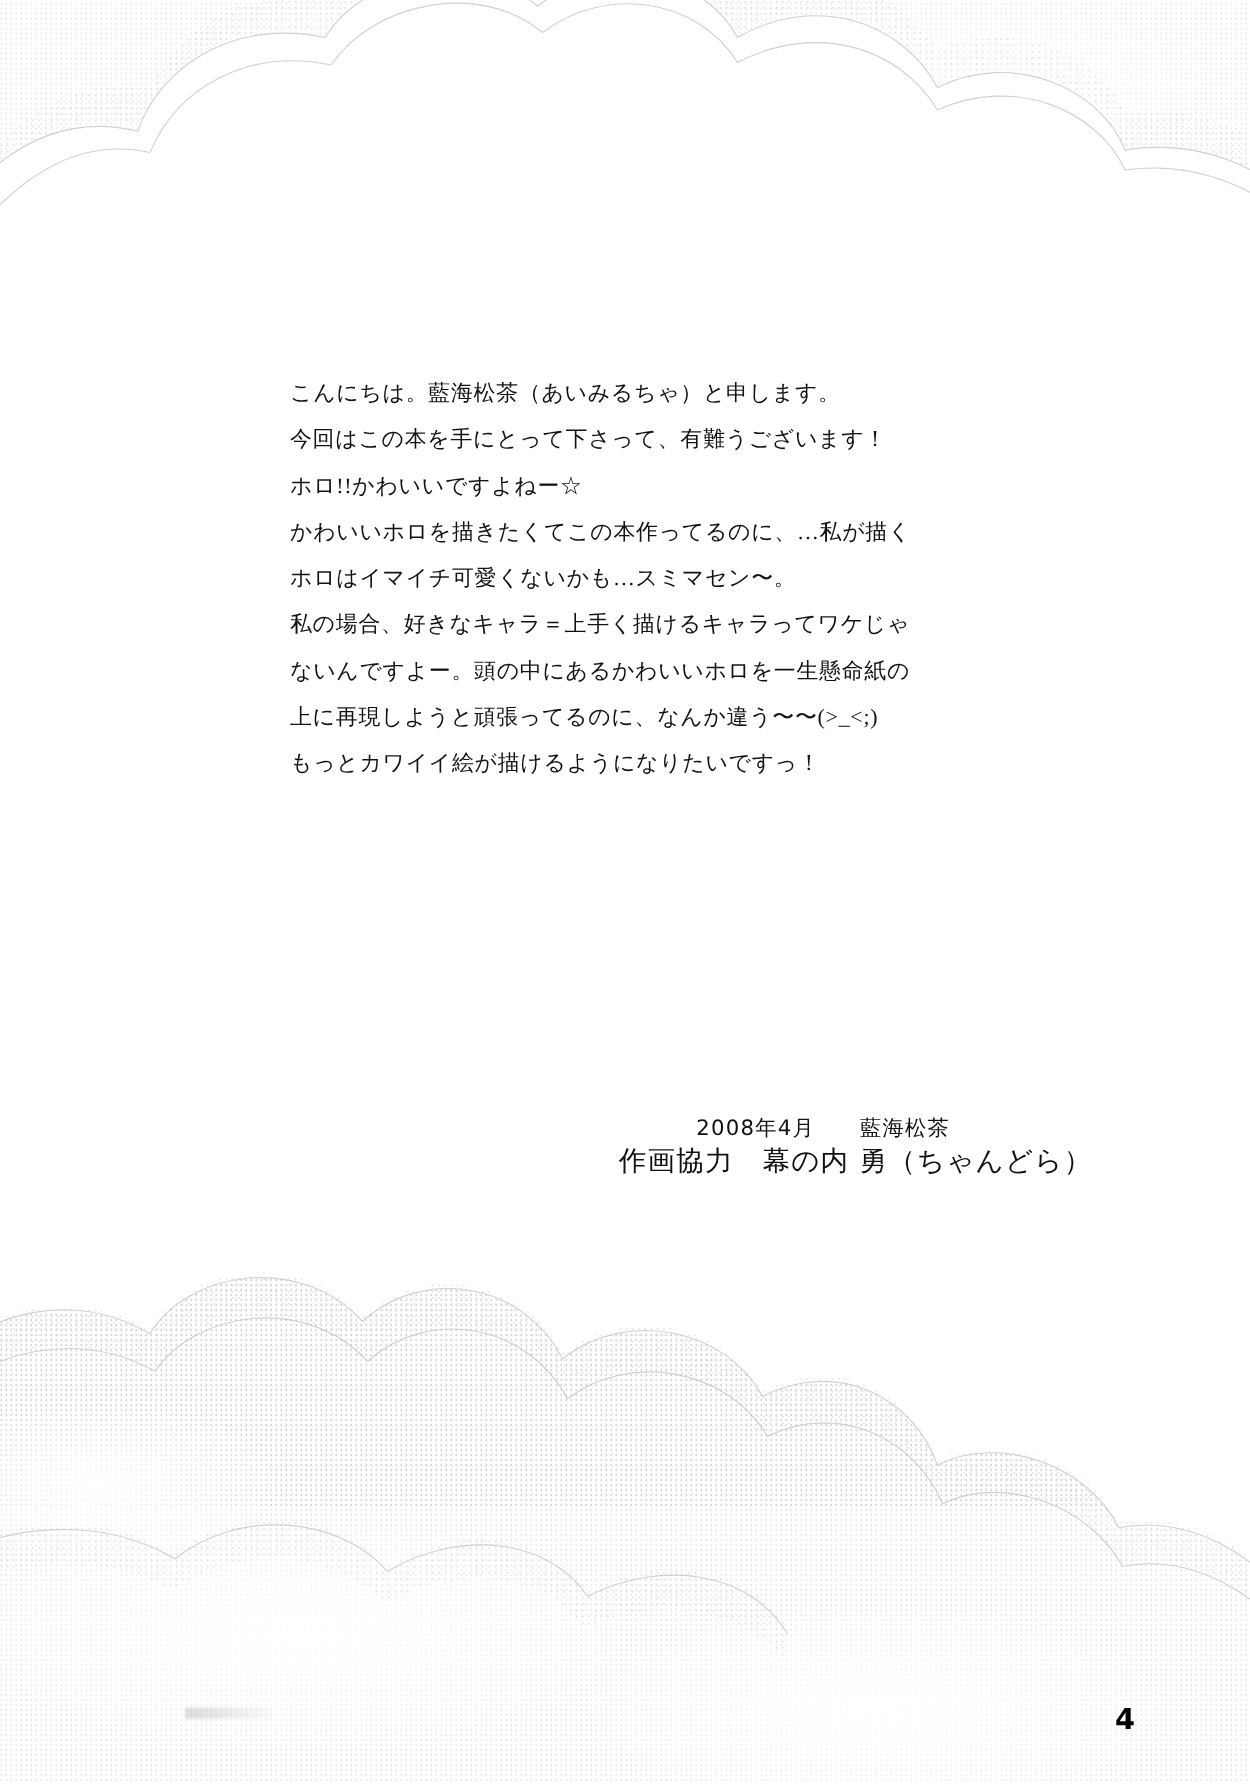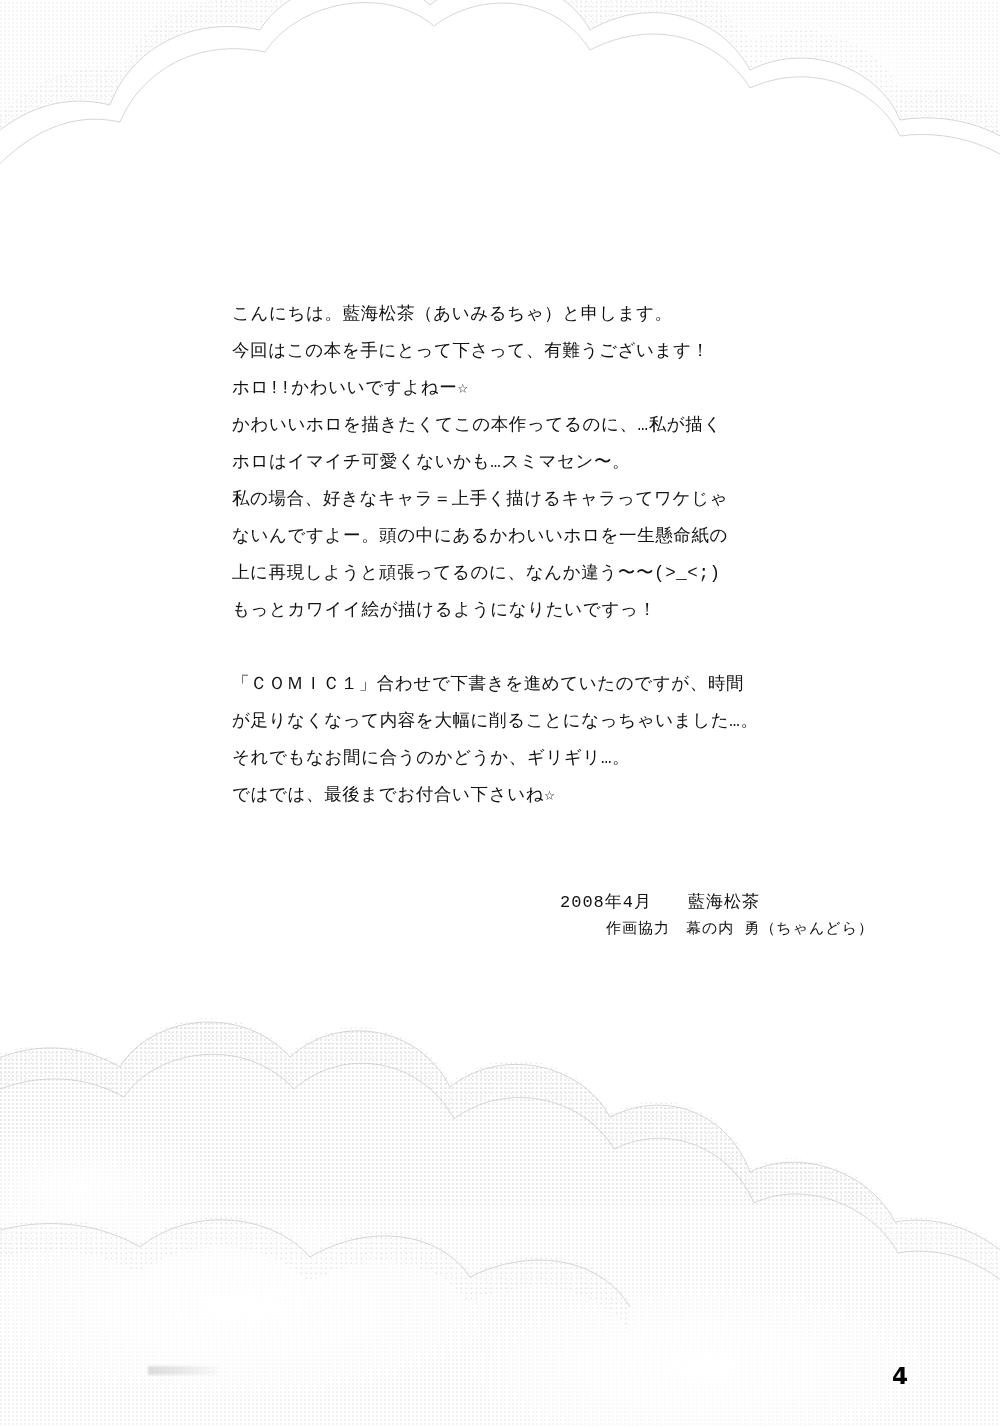--- a/index.html
+++ b/index.html
@@ -49,7 +49,7 @@
     letter-spacing: 0.6px;
     color: #121212;
     white-space: pre-wrap;
-    font-family: Liberation Mono, monospace;
+    font-family: Liberation Serif, serif;
   }
   .para + .para {
     margin-top: 37px;

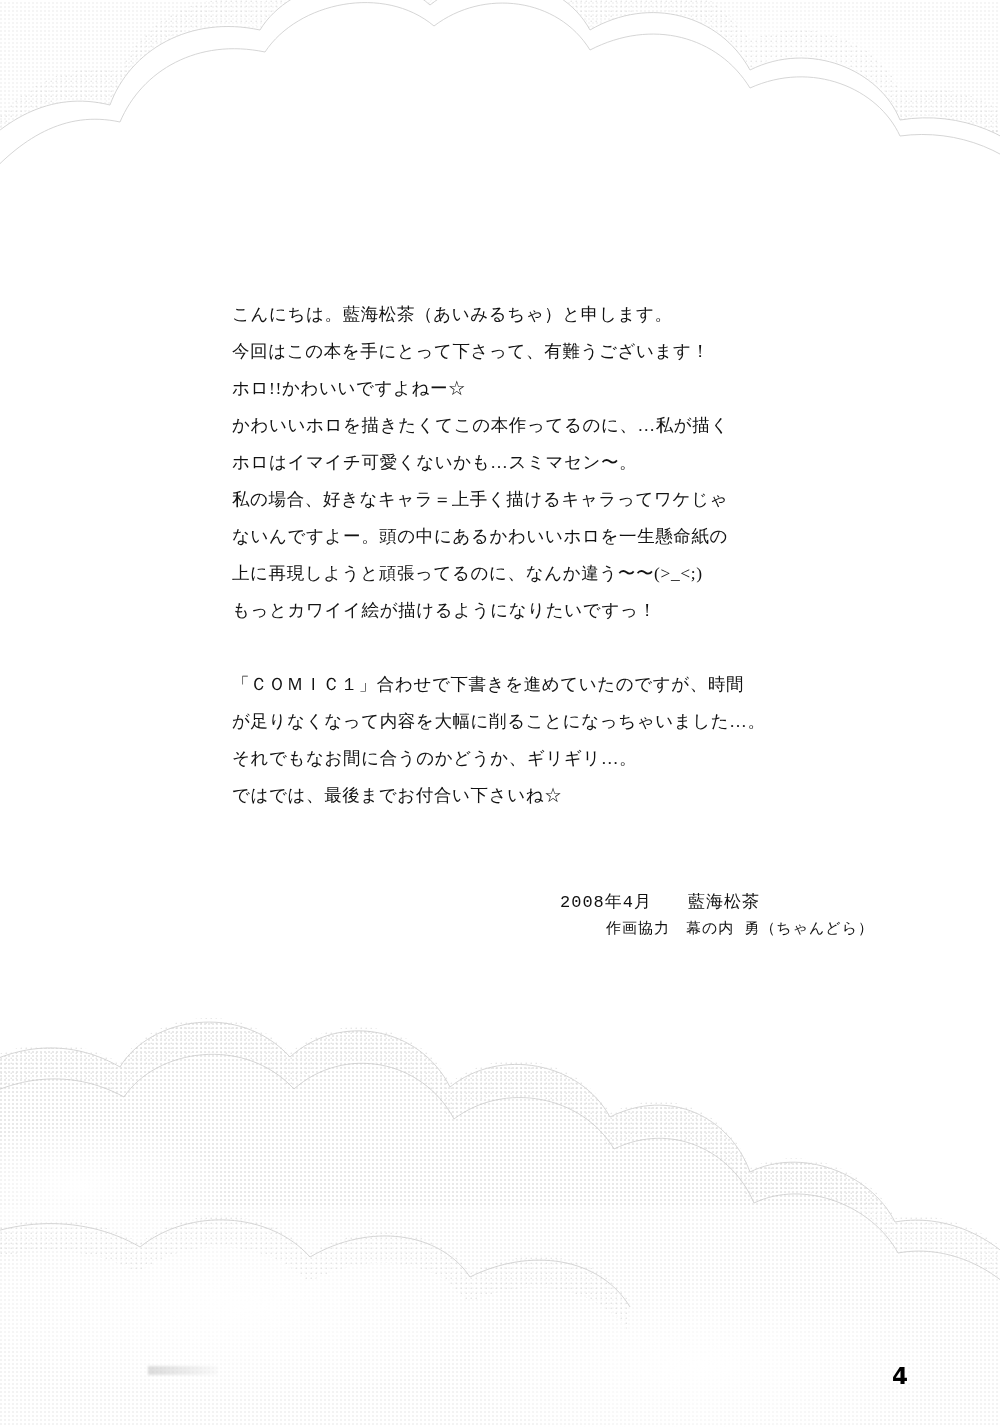--- a/index.html
+++ b/index.html
@@ -212,10 +212,6 @@
 ないんですよー。頭の中にあるかわいいホロを一生懸命紙の
 上に再現しようと頑張ってるのに、なんか違う〜〜(&gt;_&lt;;)
 もっとカワイイ絵が描けるようになりたいですっ！</div>
-  <div class="para">「ＣＯＭＩＣ１」合わせで下書きを進めていたのですが、時間
-が足りなくなって内容を大幅に削ることになっちゃいました…。
-それでもなお間に合うのかどうか、ギリギリ…。
-ではでは、最後までお付合い下さいね☆</div>
 </div>
 
 <div class="signature">

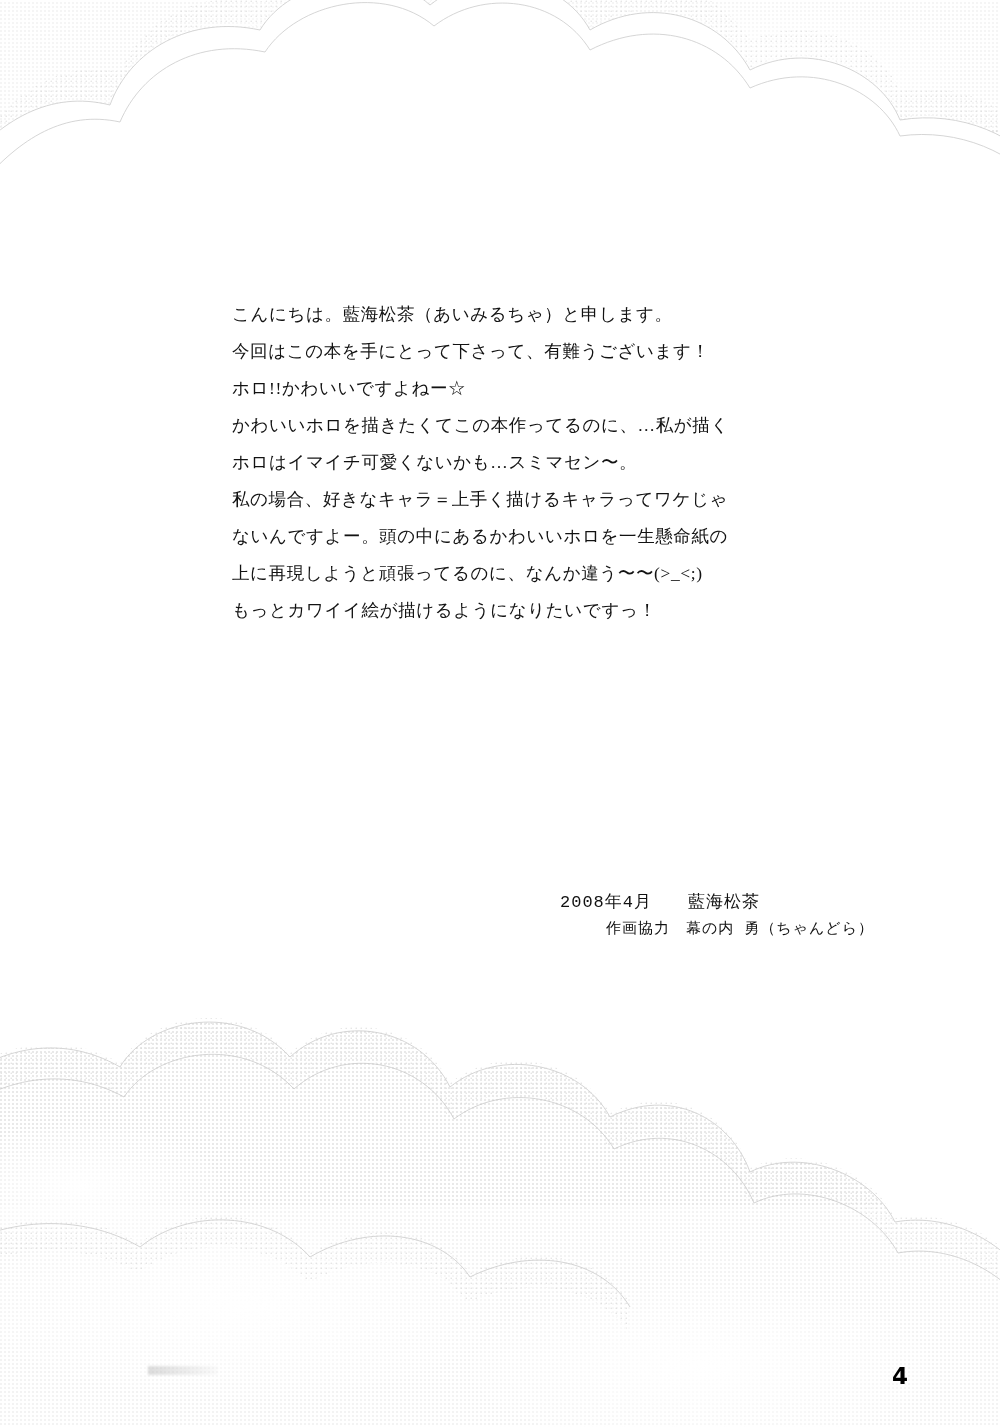--- a/index.html
+++ b/index.html
@@ -62,7 +62,6 @@
     top: 890px;
     width: 700px;
     text-align: right;
-    font-family: Liberation Mono, monospace;
   }
   .sig-line-1 {
     font-size: 17px;

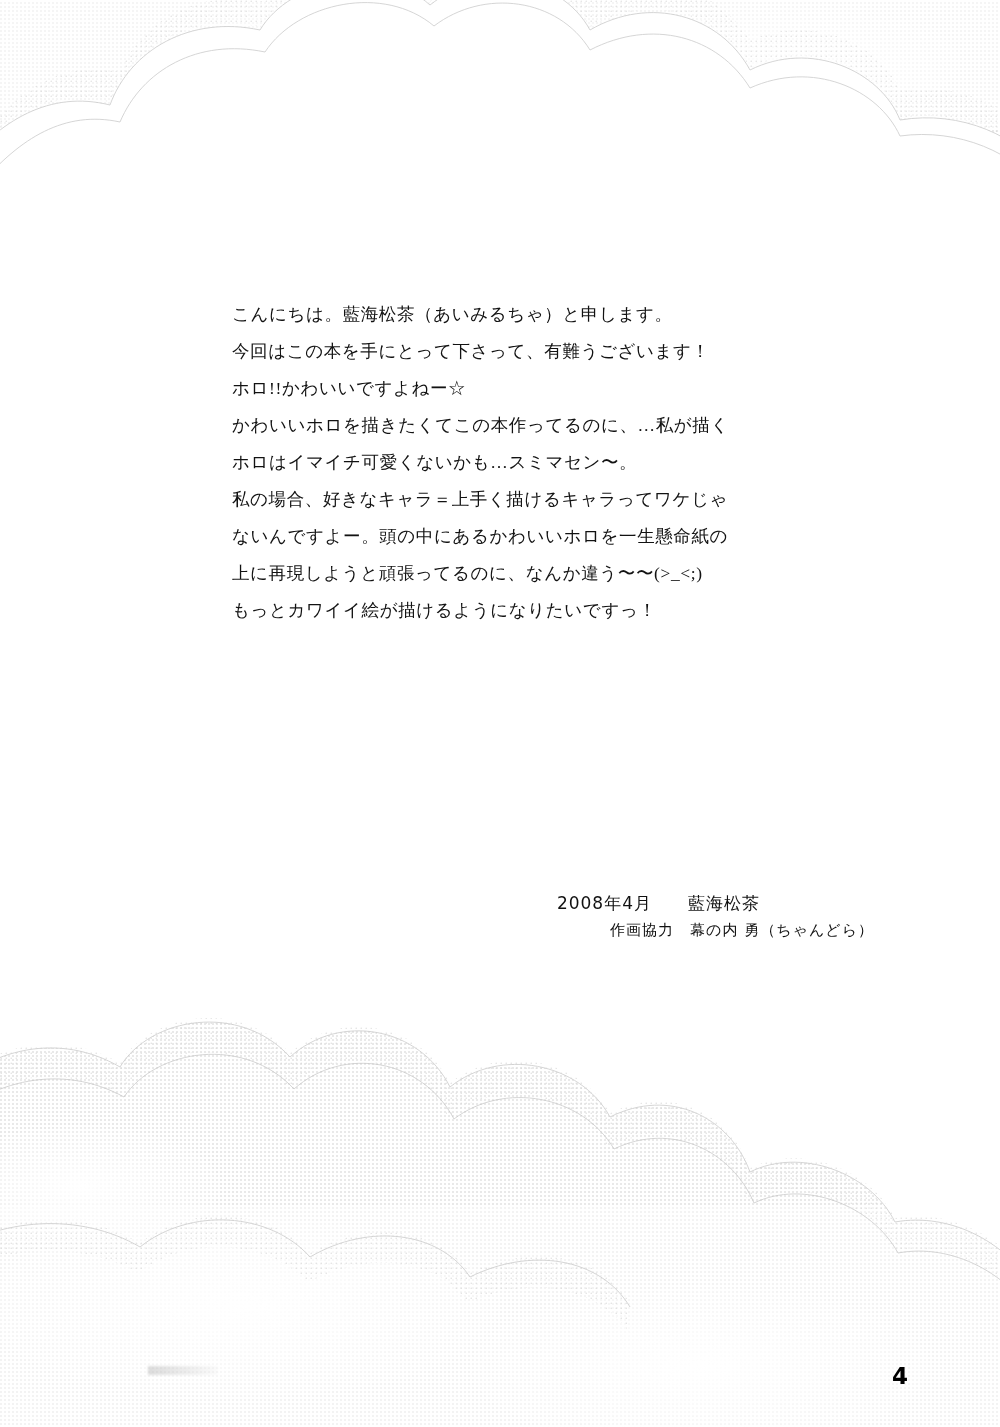--- a/index.html
+++ b/index.html
@@ -70,7 +70,7 @@
     padding-right: 172px;
   }
   .sig-line-2 {
-    font-size: 15px;
+    font-size: 22px;
     letter-spacing: 1px;
     line-height: 28px;
     padding-right: 58px;

